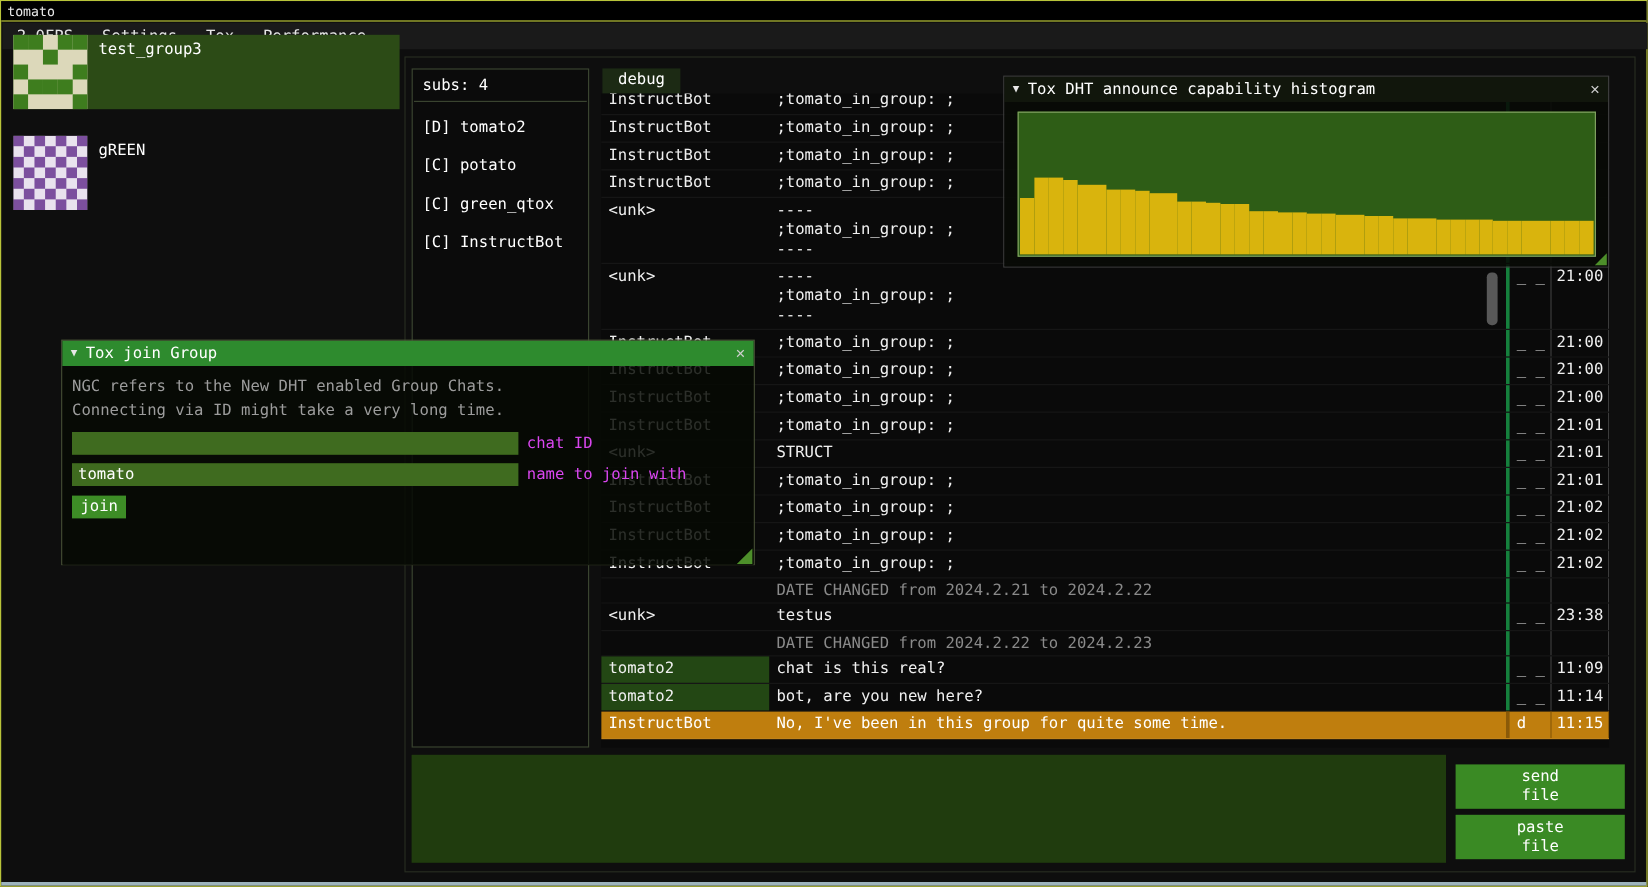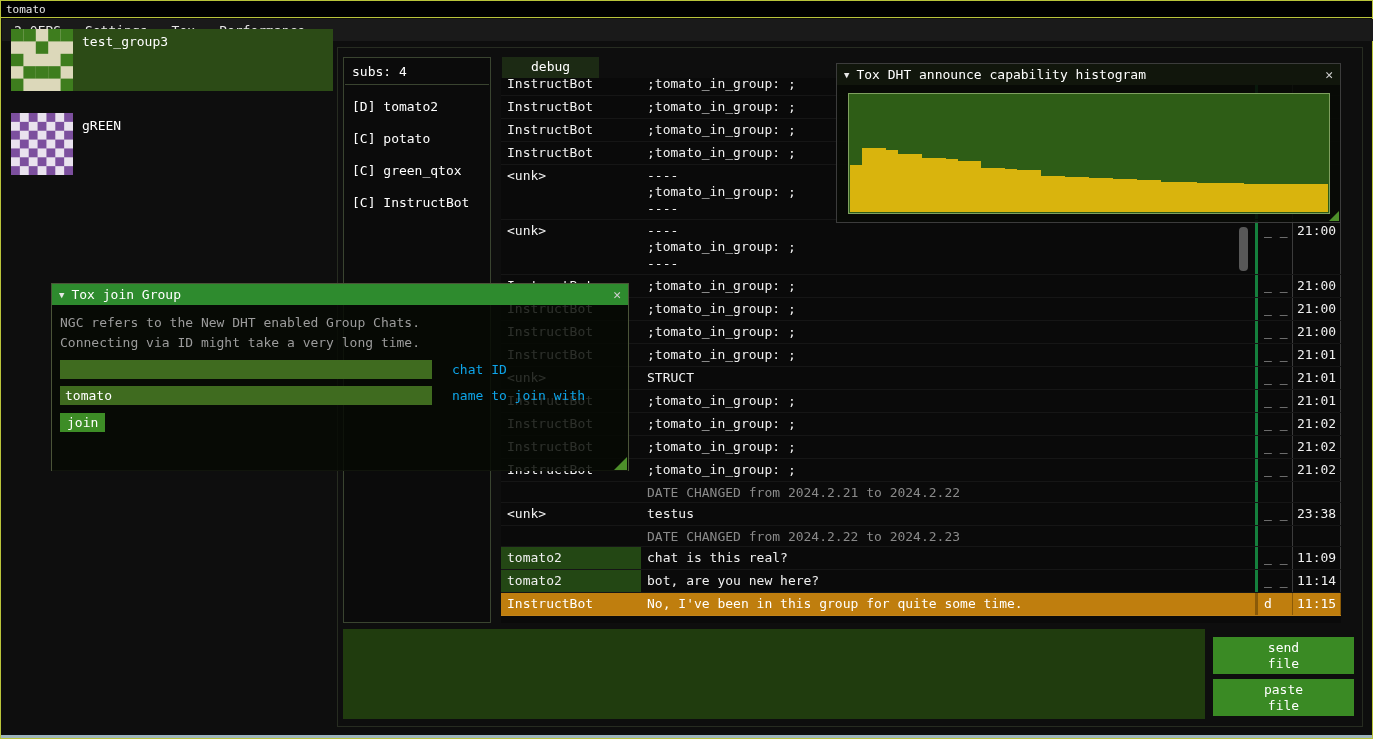--- a/index.html
+++ b/index.html
@@ -34,7 +34,7 @@
   .sub-item { padding:2px 8px; height:20px; color:#ffffff;margin-top:12px; }
 
   
-  .tab-debug { position:absolute; left:501px; top:56px; height:21px; padding:2px 29px;
+  .tab-debug { position:absolute; left:501px; top:56px; height:21px; padding:2px 13px;
                background:#1c2a14; color:#fff; }
   .chat-log { position:absolute; left:500px; top:77px; width:840px; height:545px; overflow:hidden;
               background:#0a0a0a; }

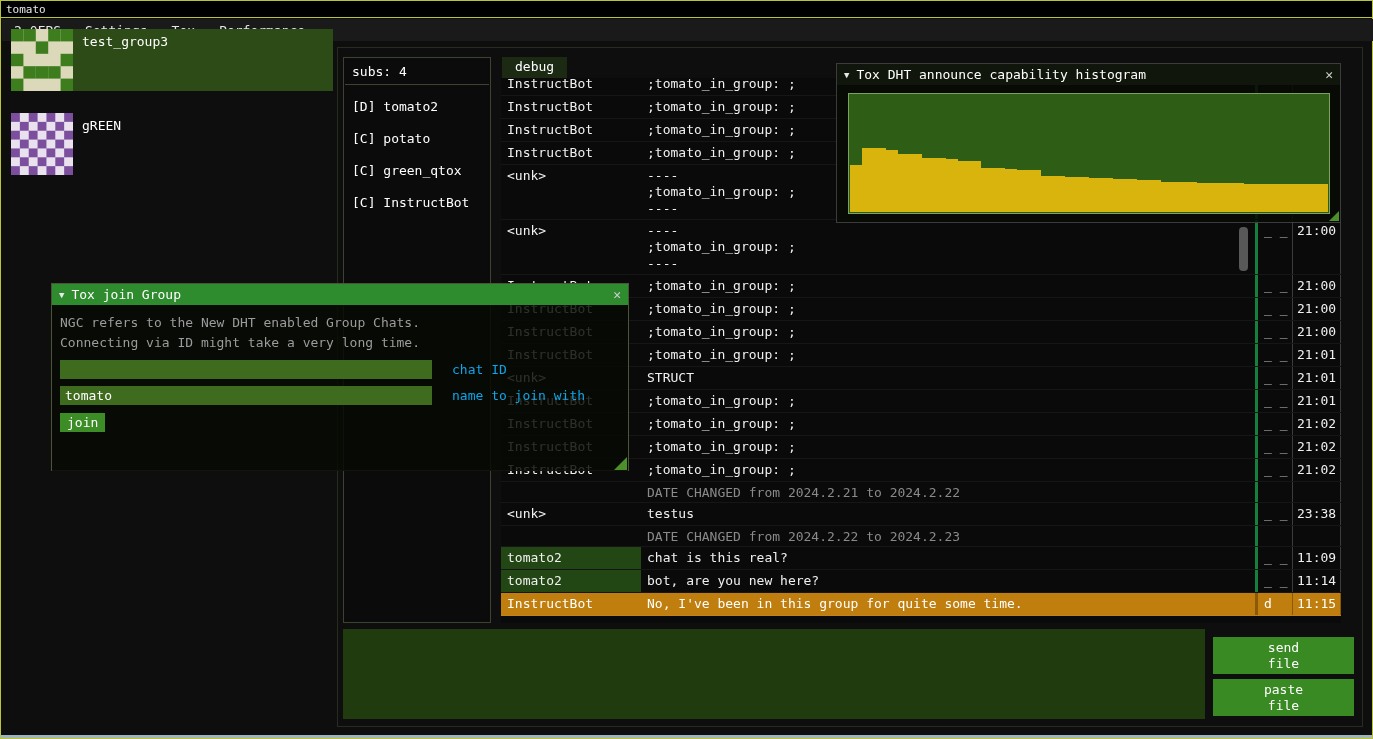--- a/index.html
+++ b/index.html
@@ -81,7 +81,7 @@
   .join-field-row:first-of-type { margin-top:8px; }
   .join-input { width:372px; height:19px; background:#3f6b1f; border:none; outline:none;
                 color:#fff; font-family:"DejaVu Sans Mono", monospace; font-size:13px; padding:0 5px; }
-  .join-label { margin-left:20px; color:#0ea5e9; }
+  .join-label { margin-left:7px; color:#d946ef; }
   .join-btn { margin-top:8px; height:19px; padding:0 7px; background:#3d8d26; border:none;
               color:#fff; font-family:"DejaVu Sans Mono", monospace; font-size:13px; }
   .resize-grip { position:absolute; bottom:1px; right:1px; width:0; height:0;

